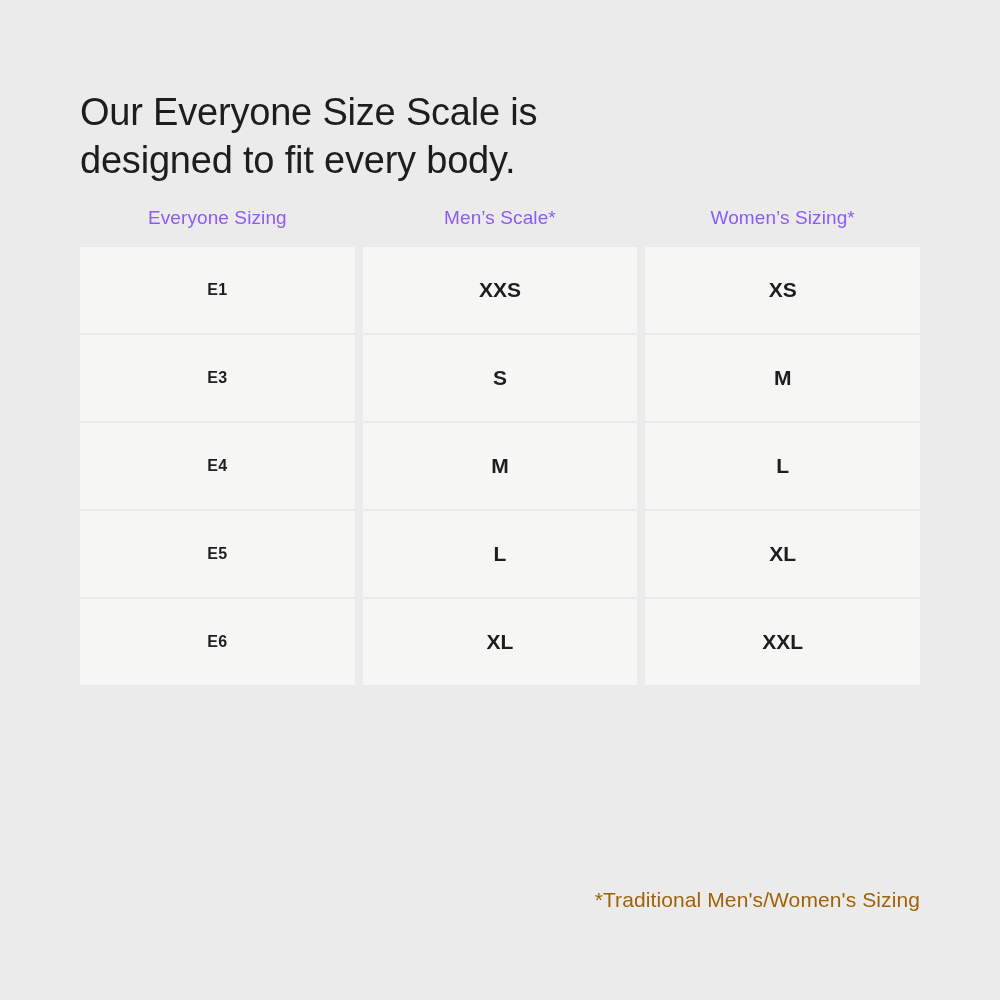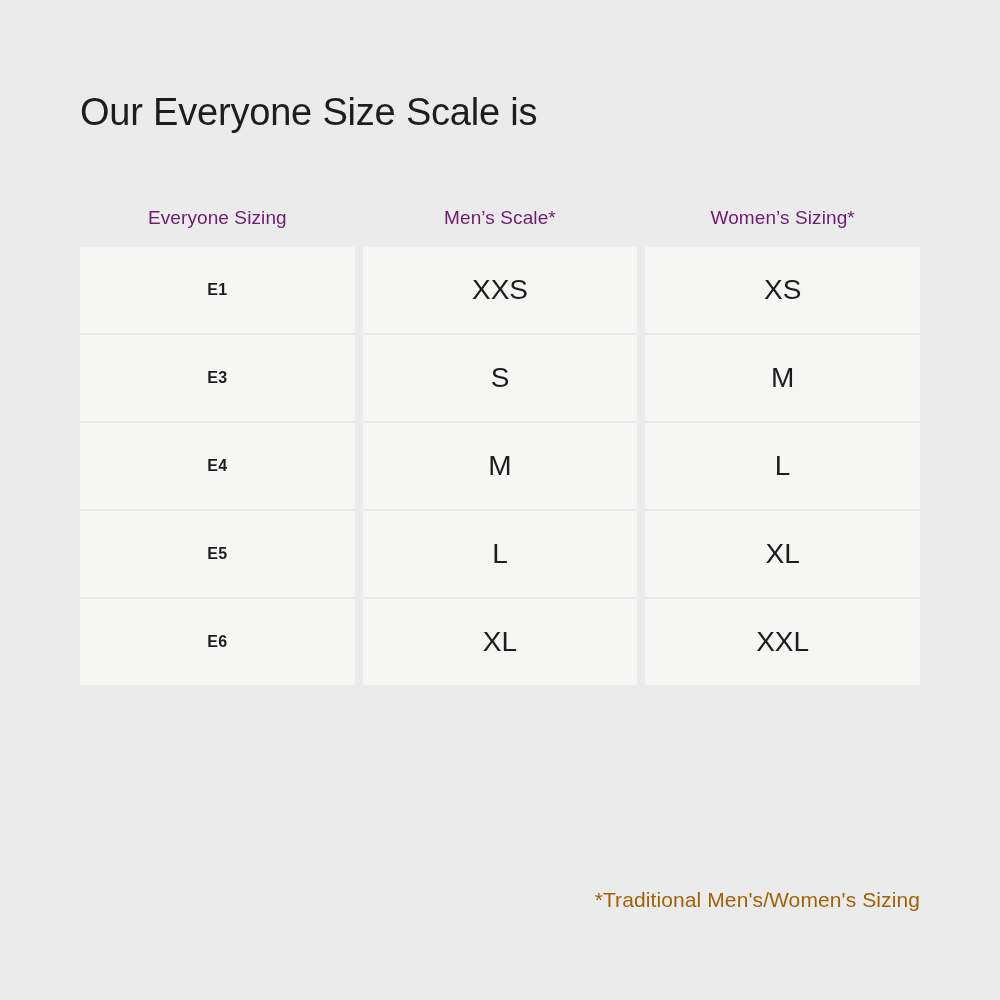--- a/index.html
+++ b/index.html
@@ -86,6 +86,7 @@
 
   <h1 class="headline">
     <span class="line">Our Everyone Size Scale is</span>
+    <span class="line">designed to fit every body.</span>
   </h1>
 
   <div class="table-wrap">

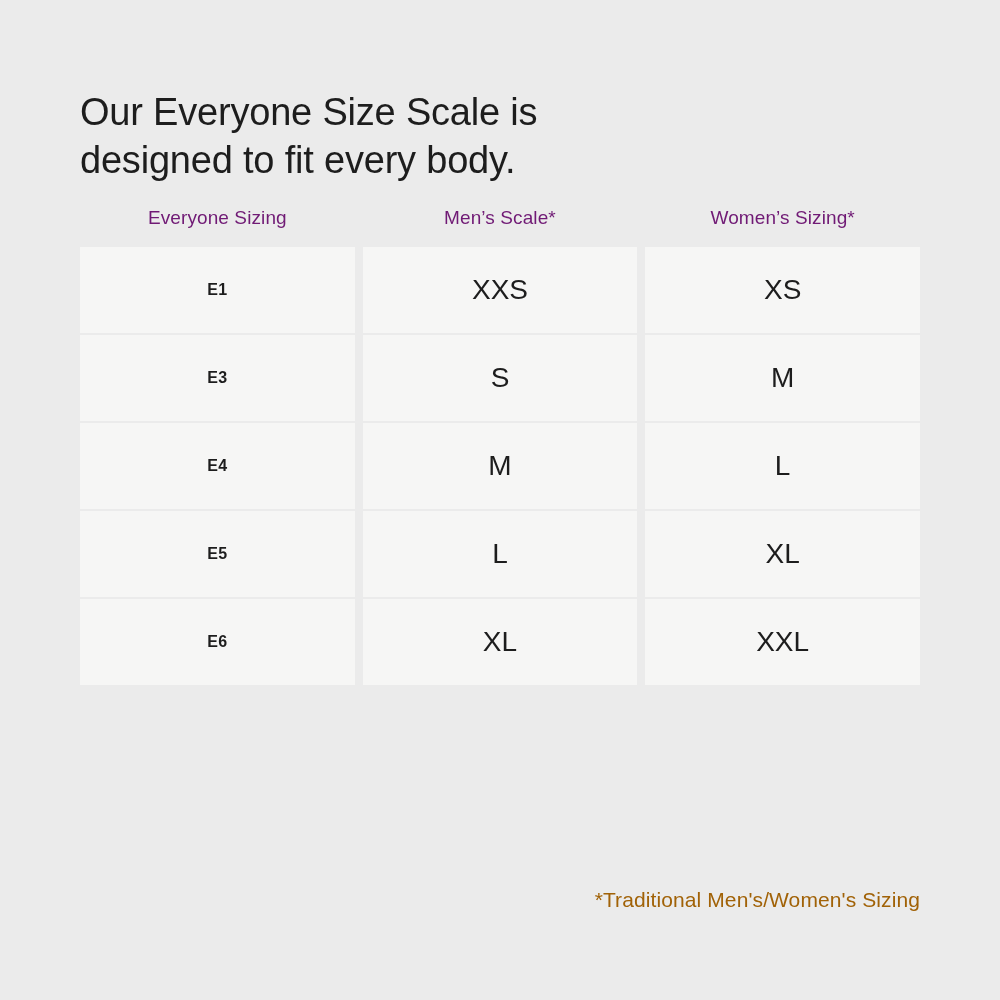--- a/index.html
+++ b/index.html
@@ -50,7 +50,7 @@
   table.size-table th {
     font-weight: 400;
     font-size: 19px;
-    color: #701a75;
+    color: #8b5cf6;
     padding: 0 0 16px 0;
     text-align: center;
     background: transparent;

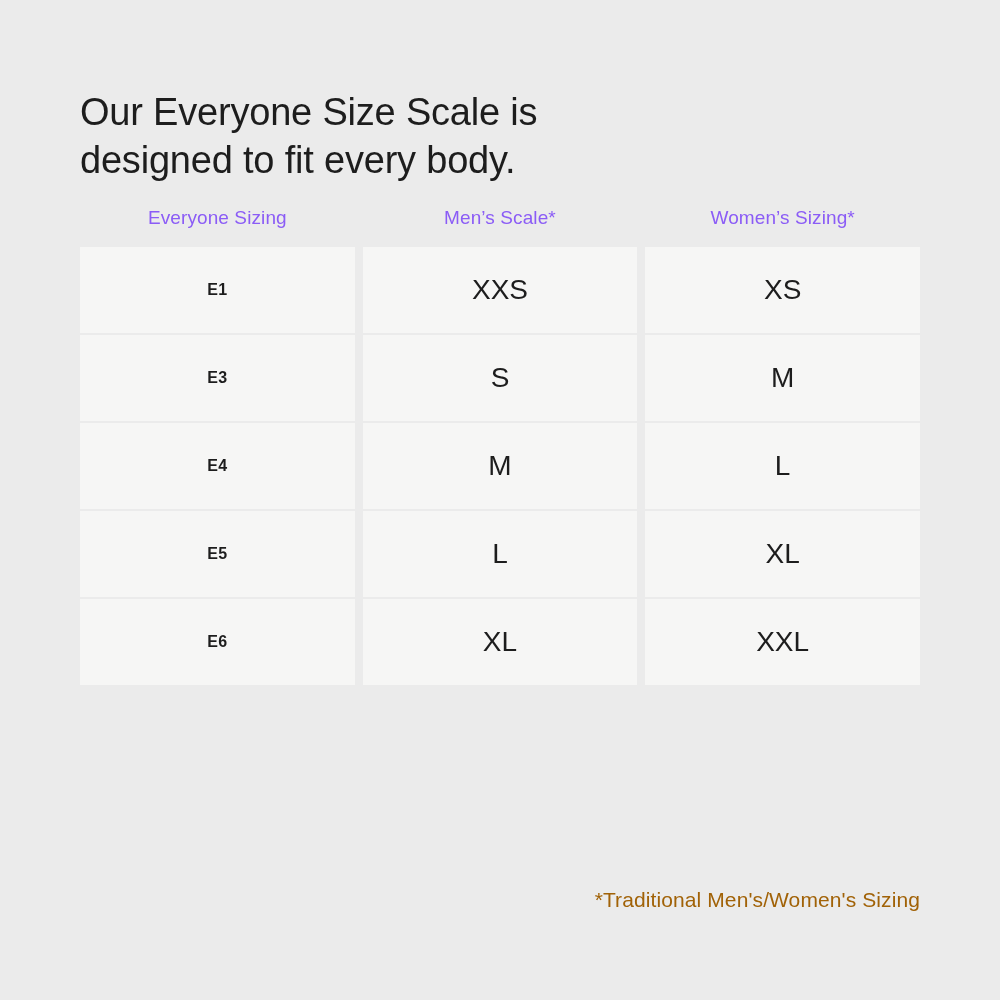--- a/index.html
+++ b/index.html
@@ -60,9 +60,9 @@
     background: #f6f6f5;
     text-align: center;
     height: 84px;
-    font-size: 28px;
+    font-size: 21px;
     color: #1d1d1d;
-    font-weight: 400;
+    font-weight: 700;
   }
   table.size-table td.col-e {
     font-weight: 700;

